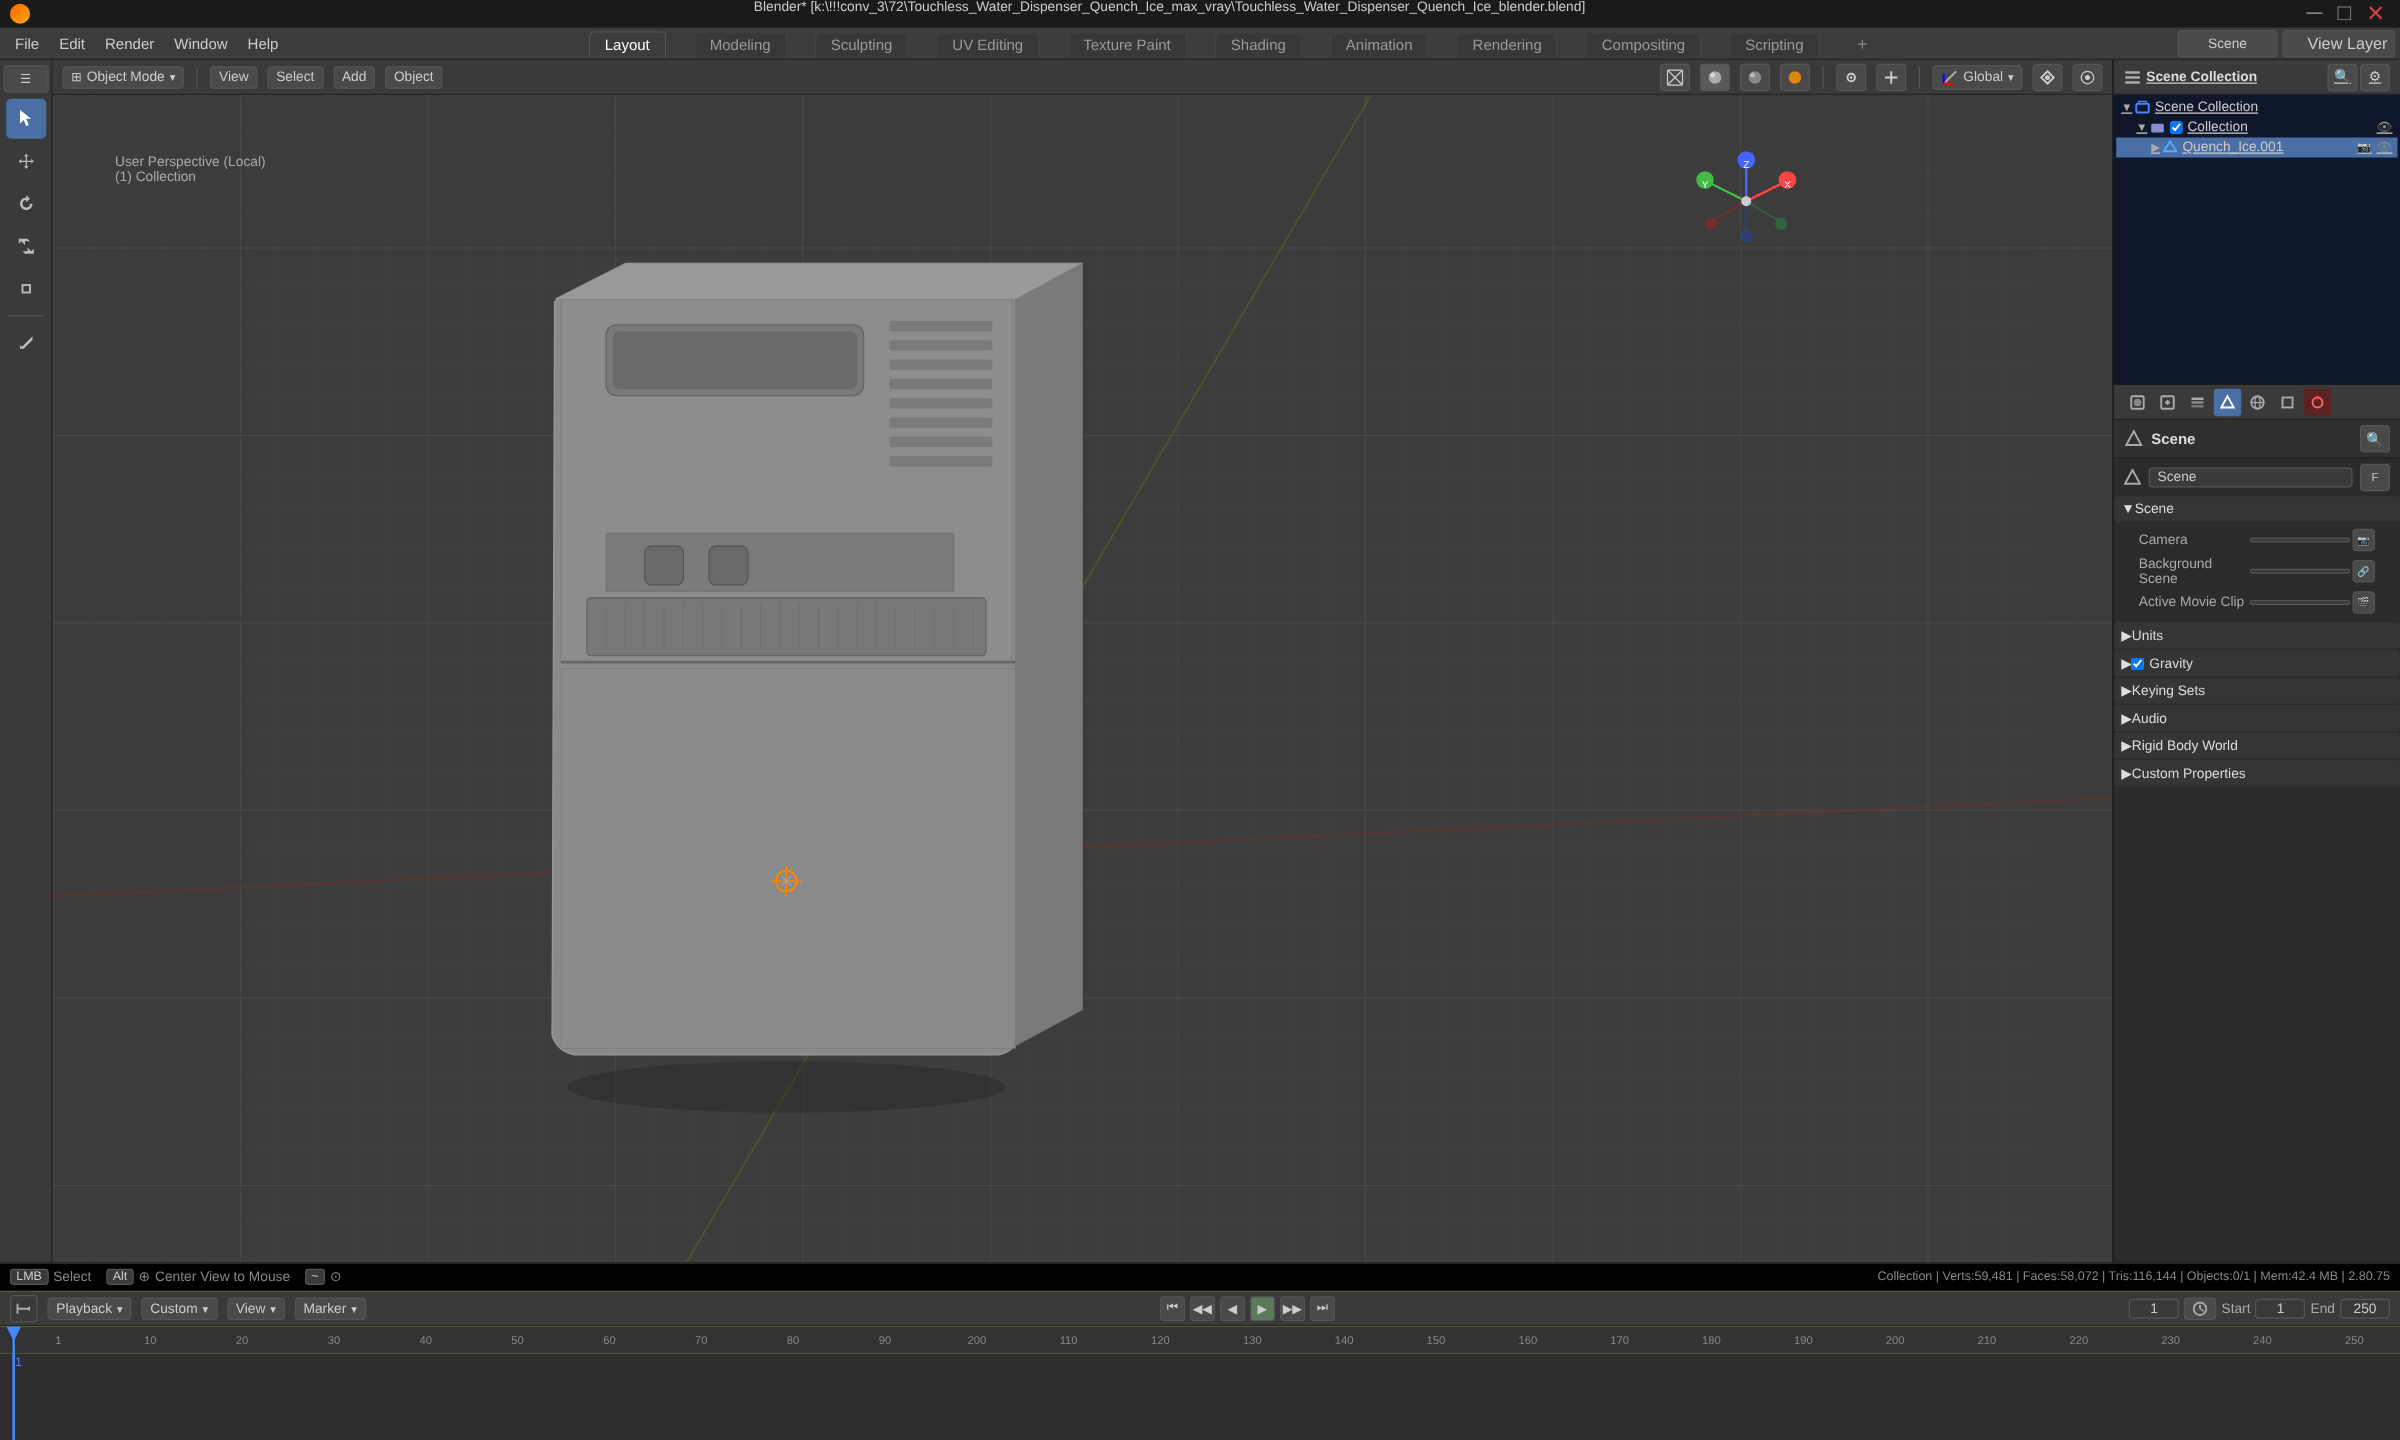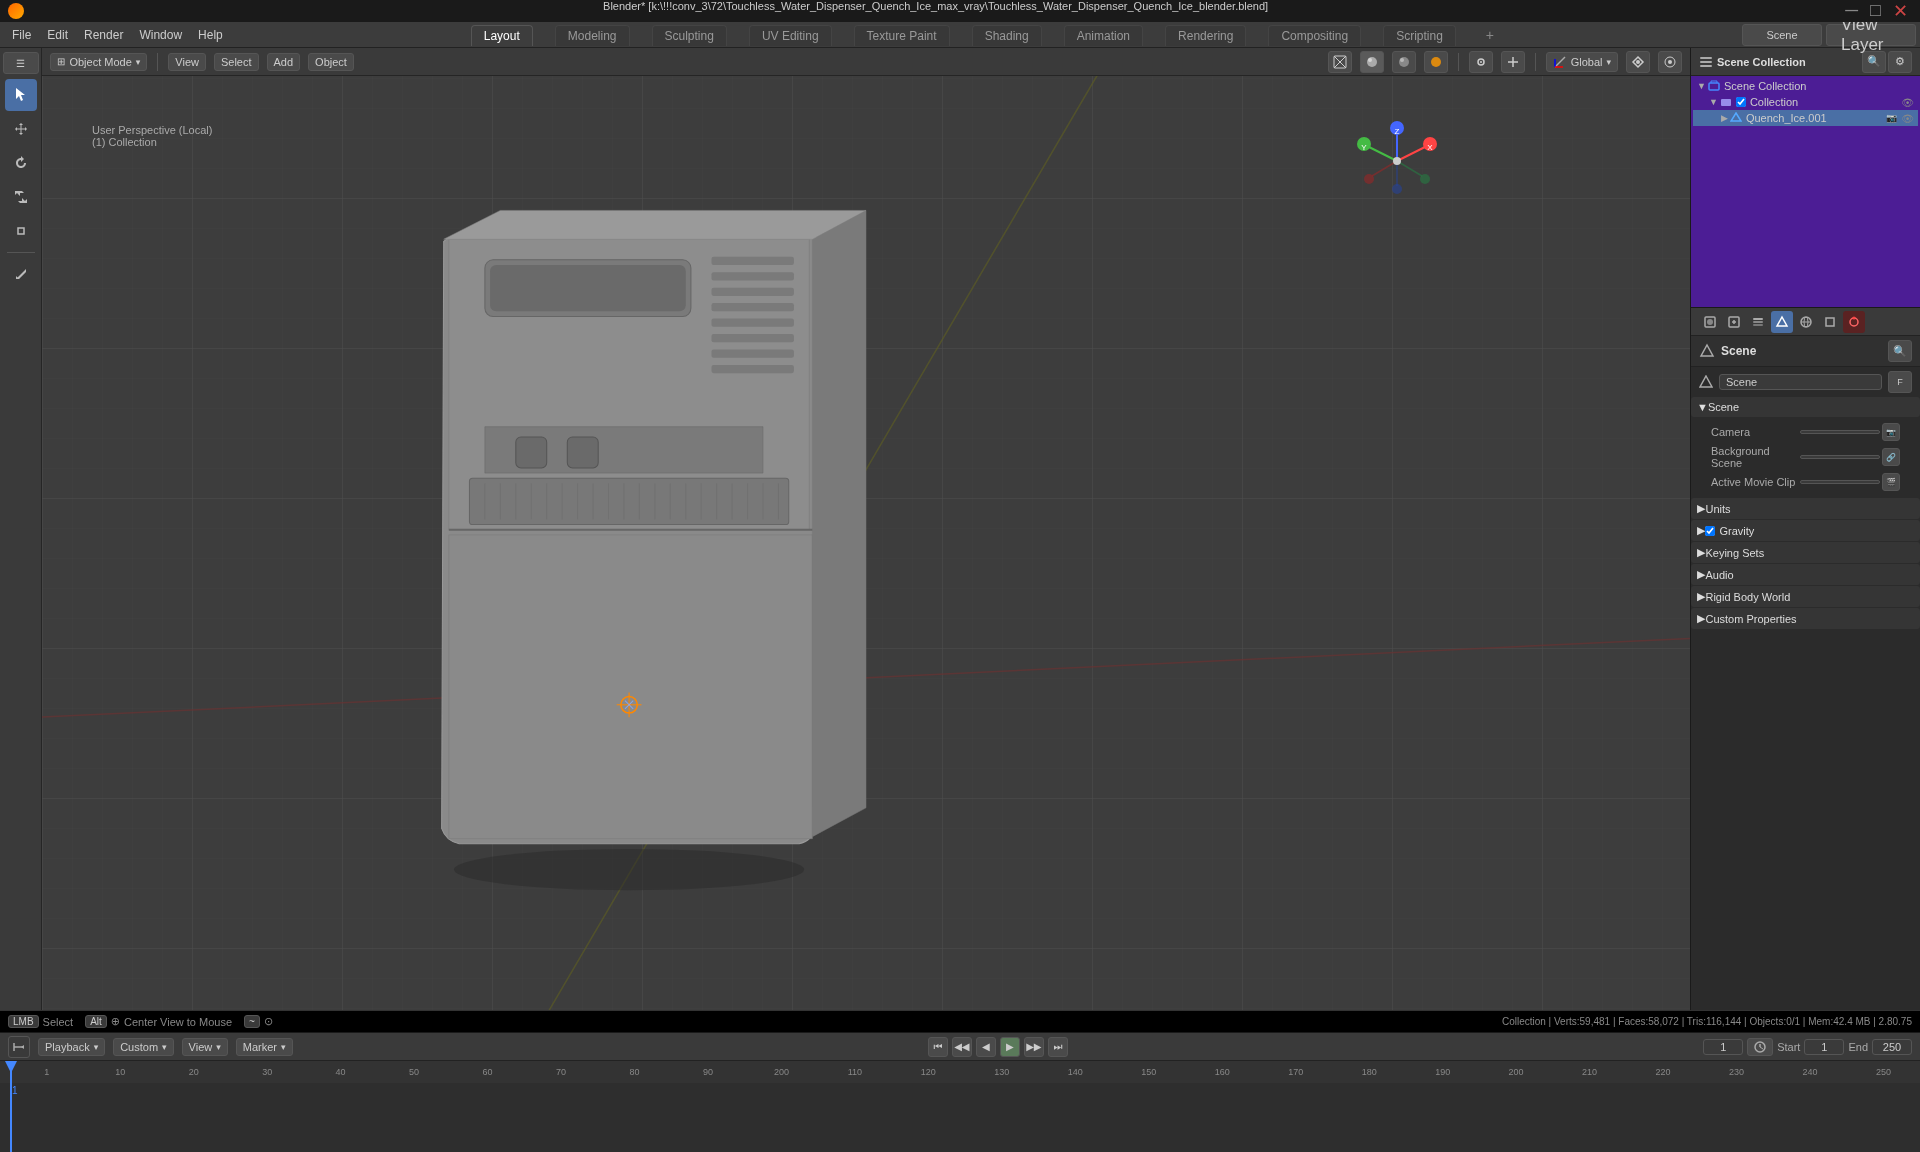--- a/index.html
+++ b/index.html
@@ -506,7 +506,7 @@
     <div class="header-btn" style="width:80px;font-size:11px;">
       <span>Scene</span>
     </div>
-    <div class="header-btn" style="width:90px;font-size:17px;padding-left:14px;">
+    <div class="header-btn" style="width:90px;font-size:13px;padding-left:14px;">
       <span>View Layer</span>
     </div>
   </div>

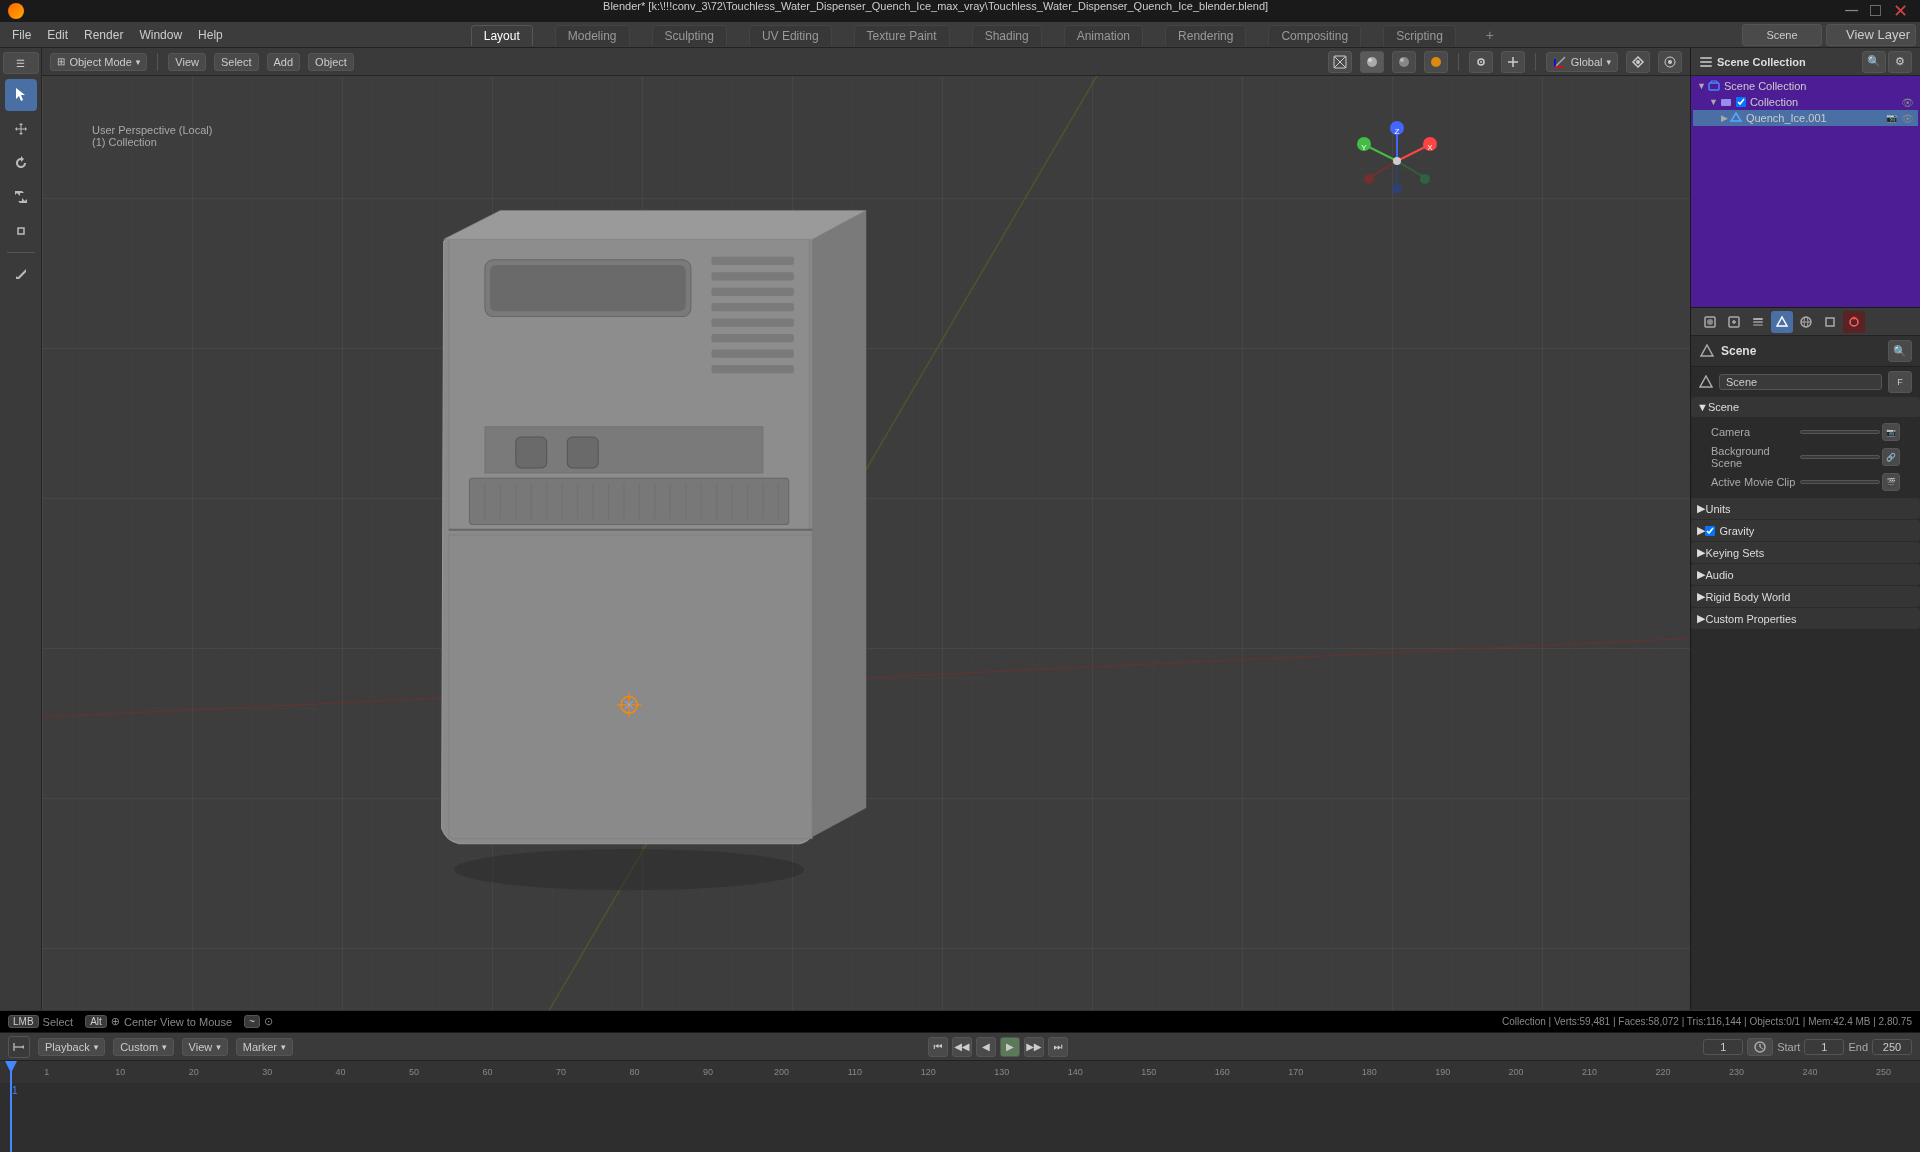--- a/index.html
+++ b/index.html
@@ -226,12 +226,13 @@
       right: 0;
       width: 230px;
       height: 260px;
-      background: #4c1d95;
+      background: #0f172a;
       border-left: 1px solid #1a1a1a;
       border-bottom: 1px solid #1a1a1a;
       z-index: 91;
       display: flex;
       flex-direction: column;
+      text-decoration: underline;
     }
     #outliner-header {
       height: 28px;

